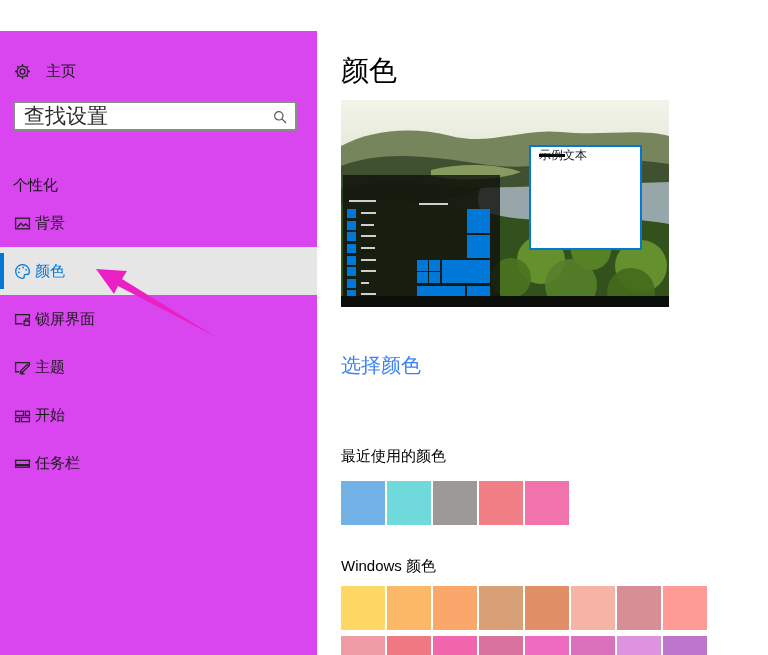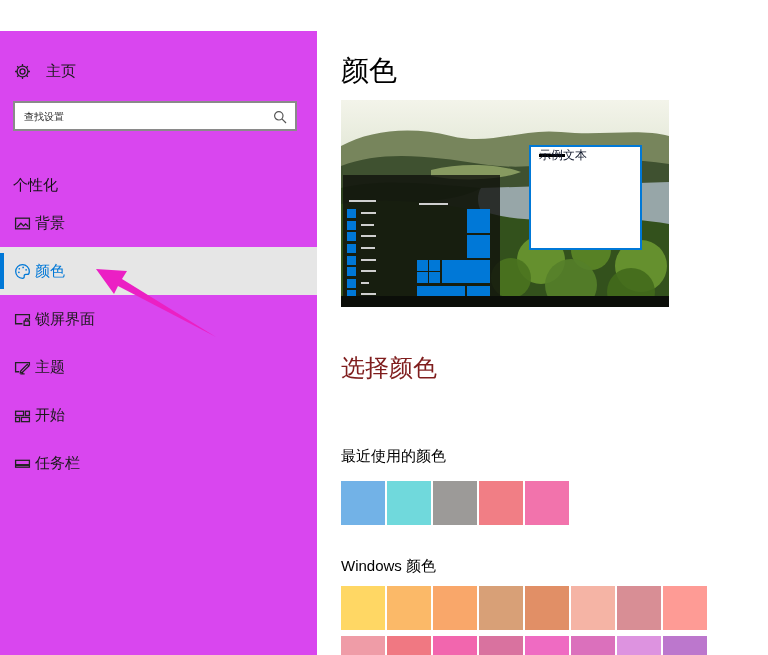--- a/index.html
+++ b/index.html
@@ -26,7 +26,7 @@
   .home-row .nav-label { margin-left:15px; font-size:15px; }
   .searchbox { position:absolute; left:13px; top:70px; width:284px; height:30px; border:2px solid #8a8a8a; background:#fff; }
   .searchbox input { position:absolute; left:0; top:0; width:100%; height:100%; border:none; outline:none;
-    padding:0 30px 0 9px; font-size:10px; font-family:inherit; color:#222; background:transparent; }
+    padding:0 30px 0 9px; font-size:21px; font-family:inherit; color:#222; background:transparent; }
   .searchbox input::placeholder { color:#2b2b2b; opacity:1; }
   .search-glyph { position:absolute; right:7px; top:6px; }
   .section-label { position:absolute; left:13px; top:145px; font-size:15px; color:#111; }

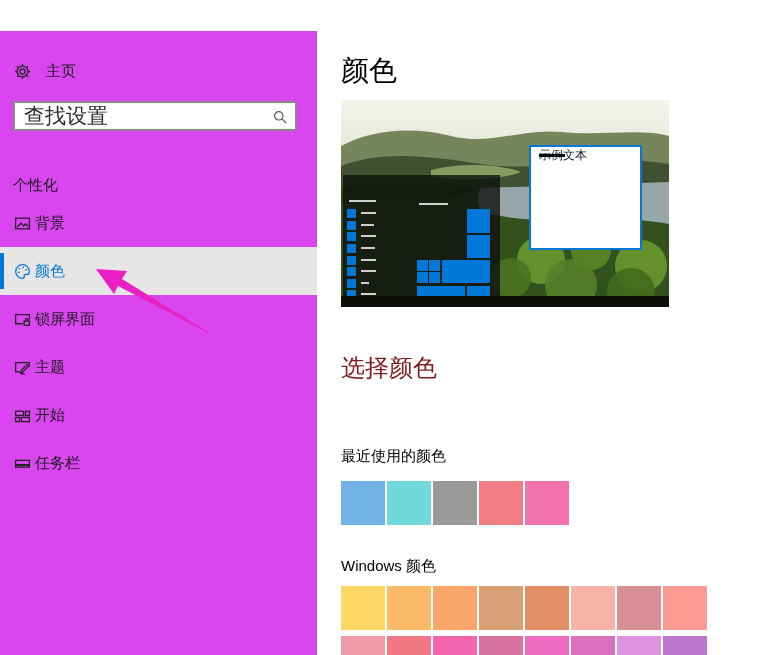--- a/index.html
+++ b/index.html
@@ -53,7 +53,7 @@
   .sample-dash { position:absolute; left:8px; top:7px; width:26px; height:3px; background:#000; }
   .sample-text { position:absolute; left:8px; top:0; font-size:12px; color:#0f172a; }
 
-  .sub-heading { position:absolute; left:0; top:321px; font-size:24px; font-weight:400; color:#7f1d1d; }
+  .sub-heading { position:absolute; left:0; top:321px; font-size:20px; font-weight:400; color:#3b82f6; }
   .checkbox-row { position:absolute; left:0; top:373px; display:flex; align-items:center; }
   .checkbox { width:19px; height:19px; border:2px solid #909090; background:#fff; }
   .checkbox-label { margin-left:11px; font-size:15px; color:#a6a6a6; }

